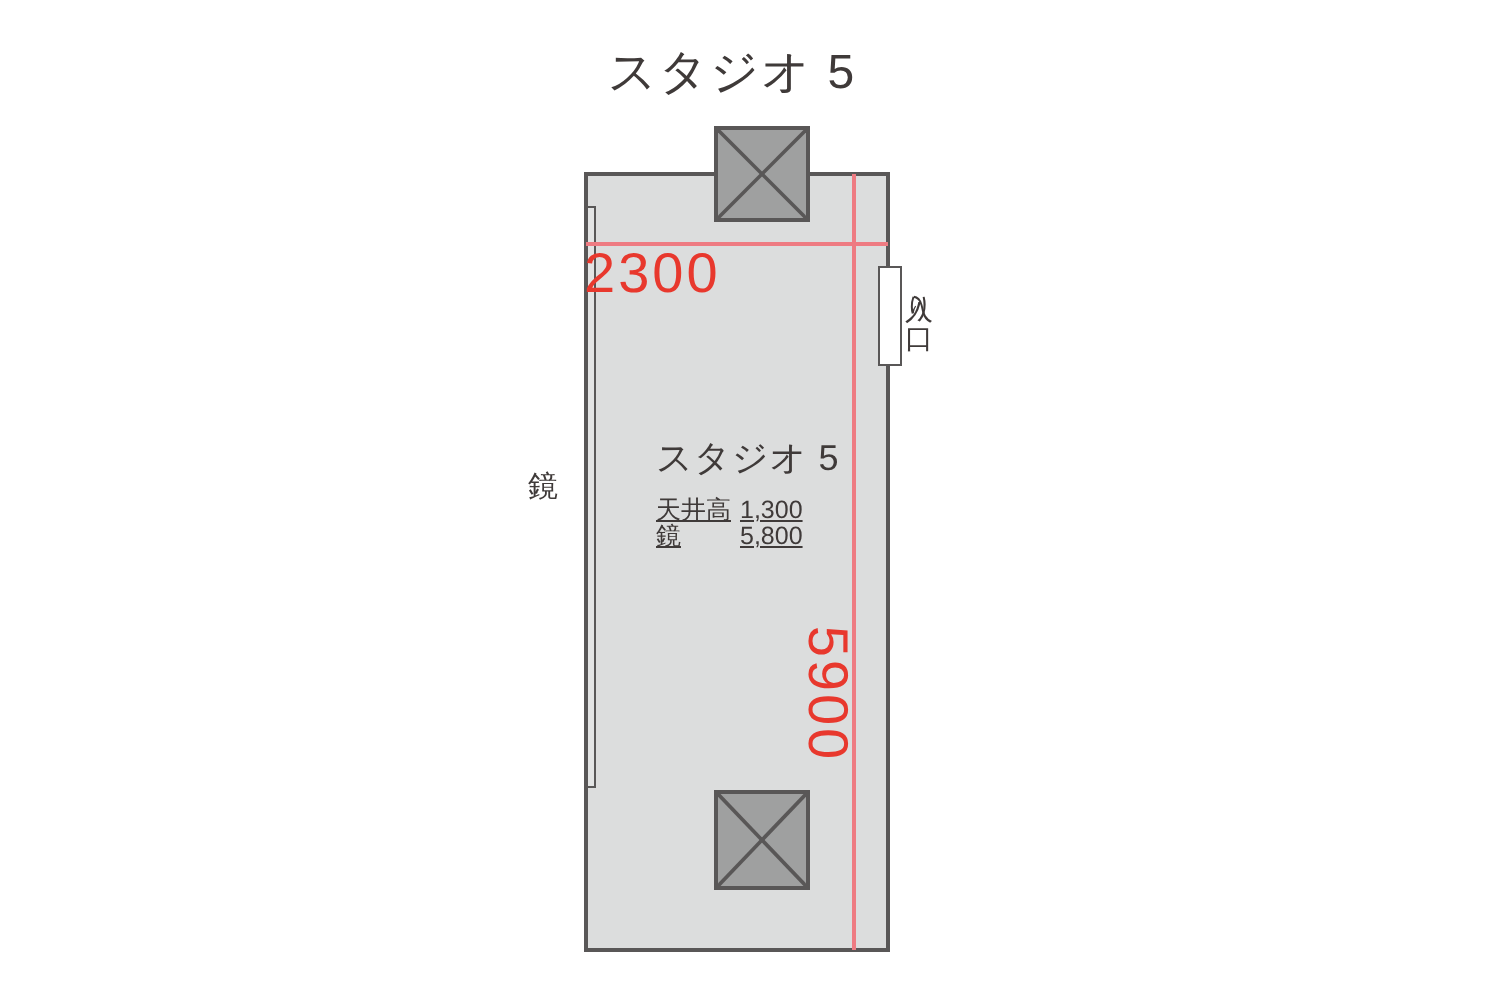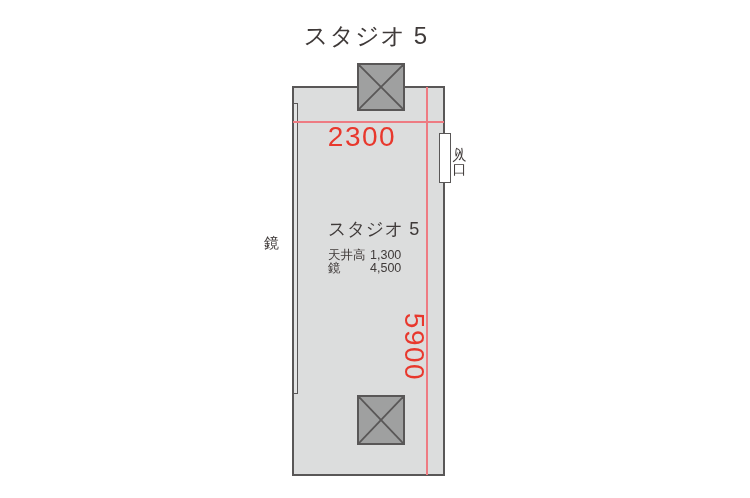--- a/index.html
+++ b/index.html
@@ -77,7 +77,6 @@
     left: 292px;
     top: 123px;
     width: 140px;
-    text-align: center;
   }
   .dim-label-depth {
     left: 366px;

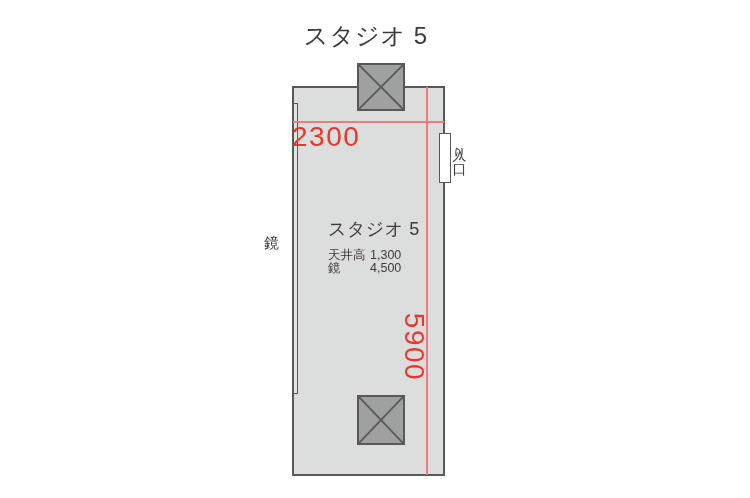--- a/index.html
+++ b/index.html
@@ -143,6 +143,7 @@
     display: flex;
     font-size: 12.5px;
     line-height: 13px;
+    text-decoration: underline;
   }
   .room-info .spec-label { width: 42px; }
   .room-info .spec-value { }

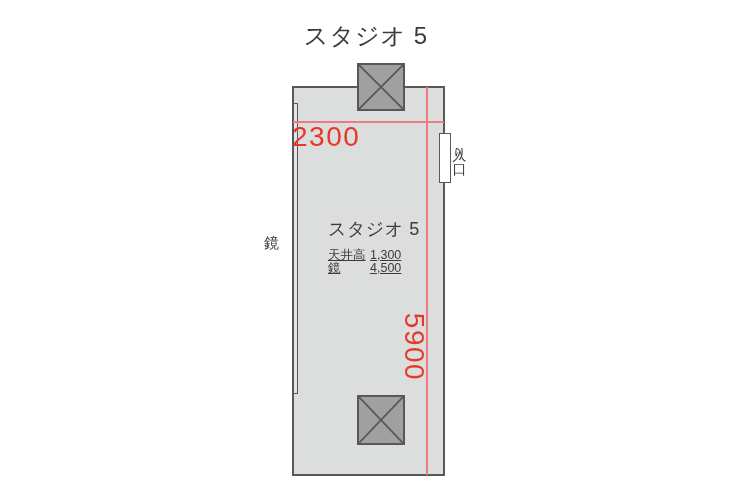--- a/index.html
+++ b/index.html
@@ -194,7 +194,7 @@
     </div>
     <div class="spec-row">
       <span class="spec-label">鏡</span>
-      <span class="spec-value">4,500</span>
+      <span class="spec-value">5,800</span>
     </div>
   </div>
 

